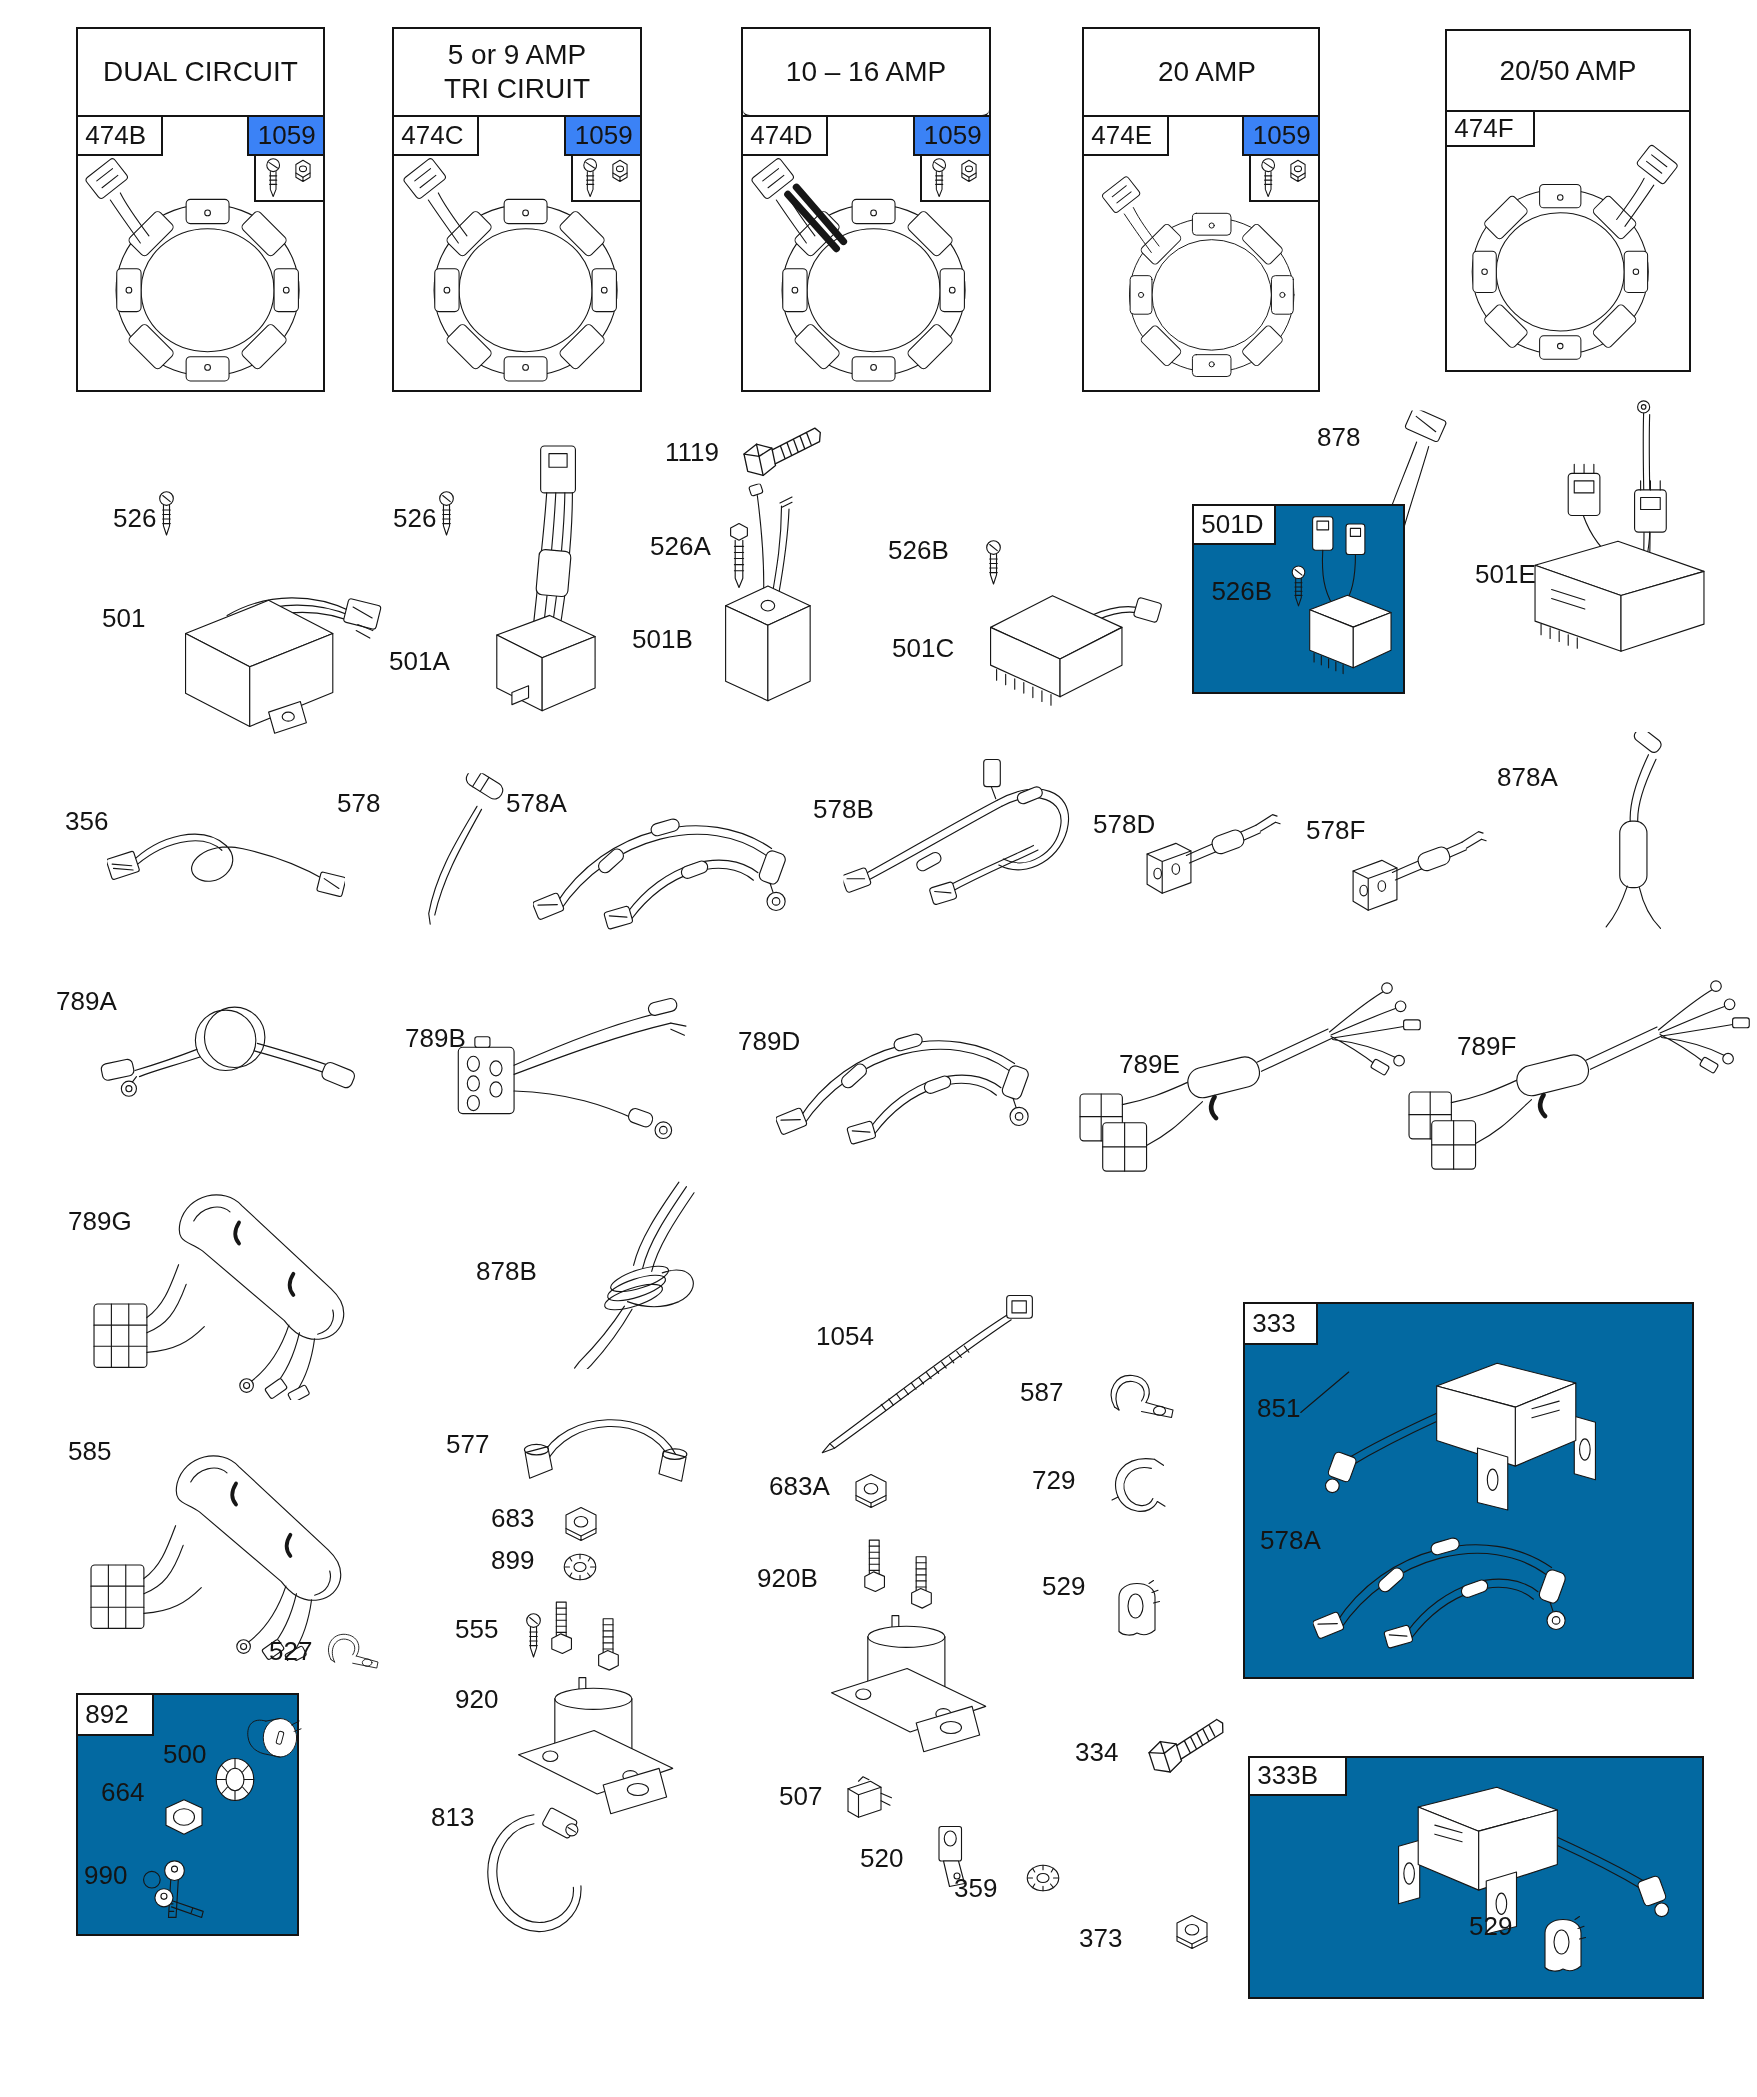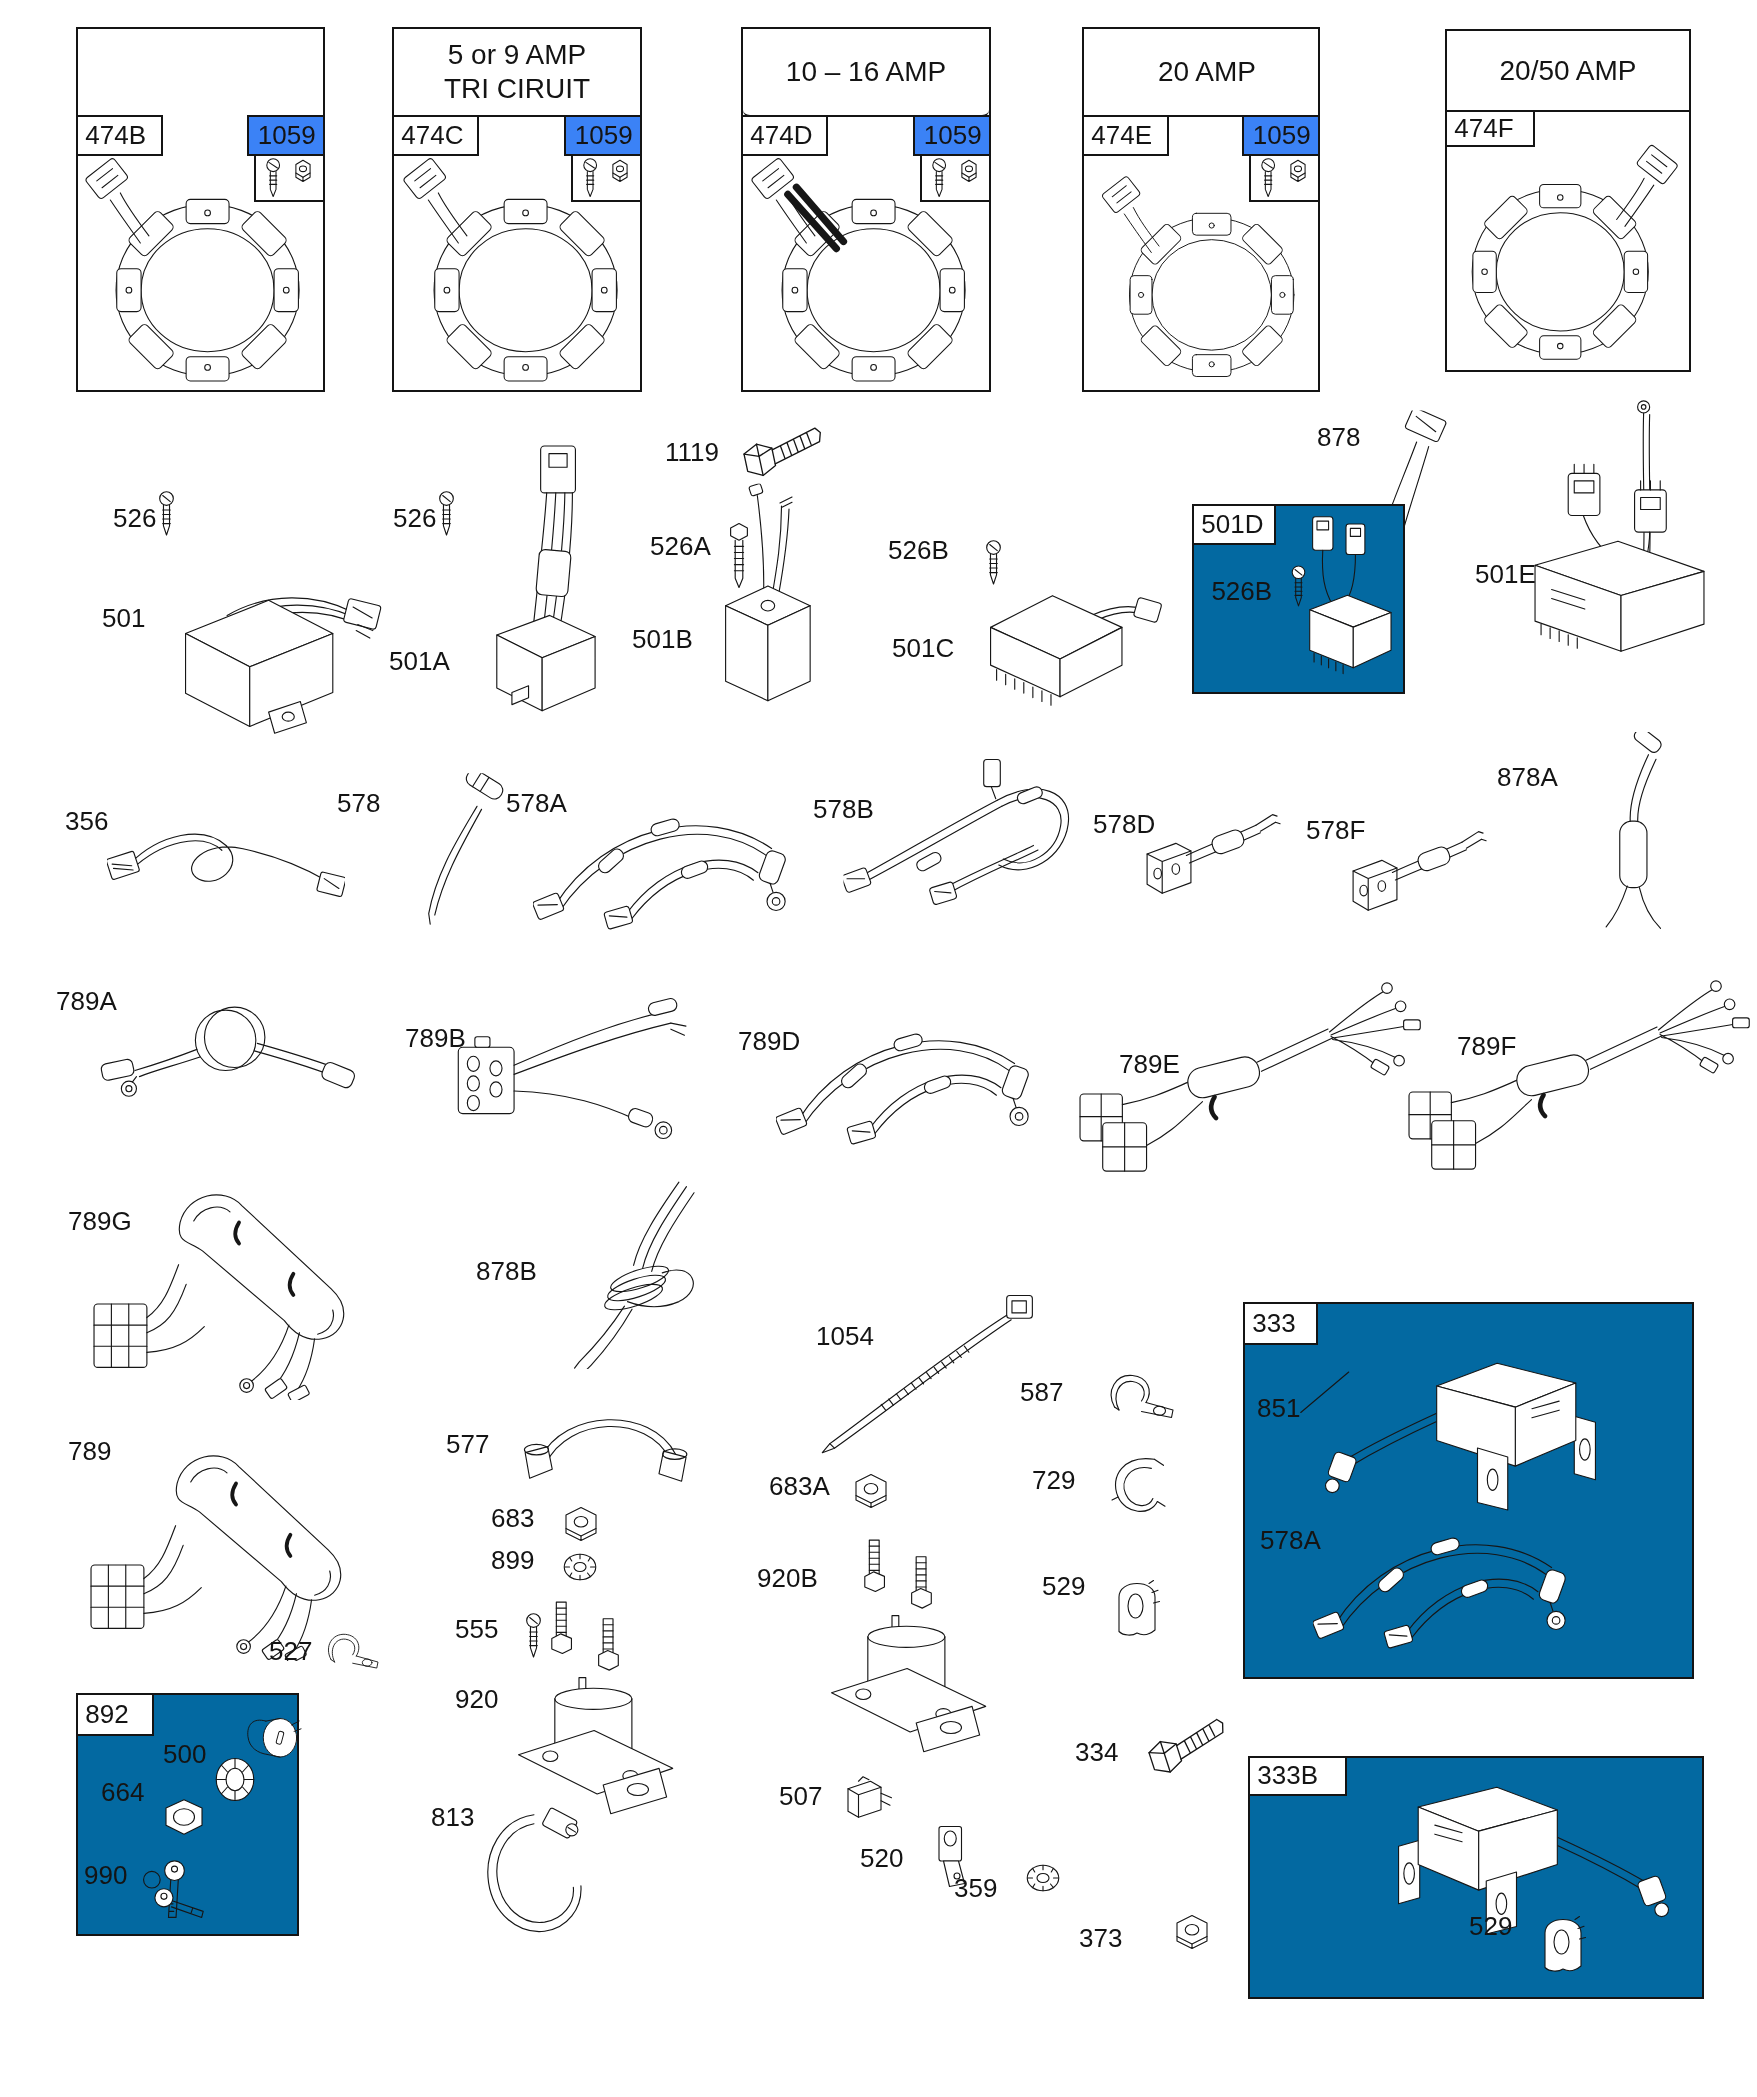--- a/index.html
+++ b/index.html
@@ -451,6 +451,9 @@
 </svg>
 
 <div class="panel" style="left:76px;top:26.5px;width:245px;height:361px;">
+  <div class="panel-title" style="height:86px;">
+        <span>DUAL CIRCUIT</span>
+      </div>
   <div class="pn-box" style="top:86px;width:76px;height:37px;">
         <span>474B</span>
       </div>

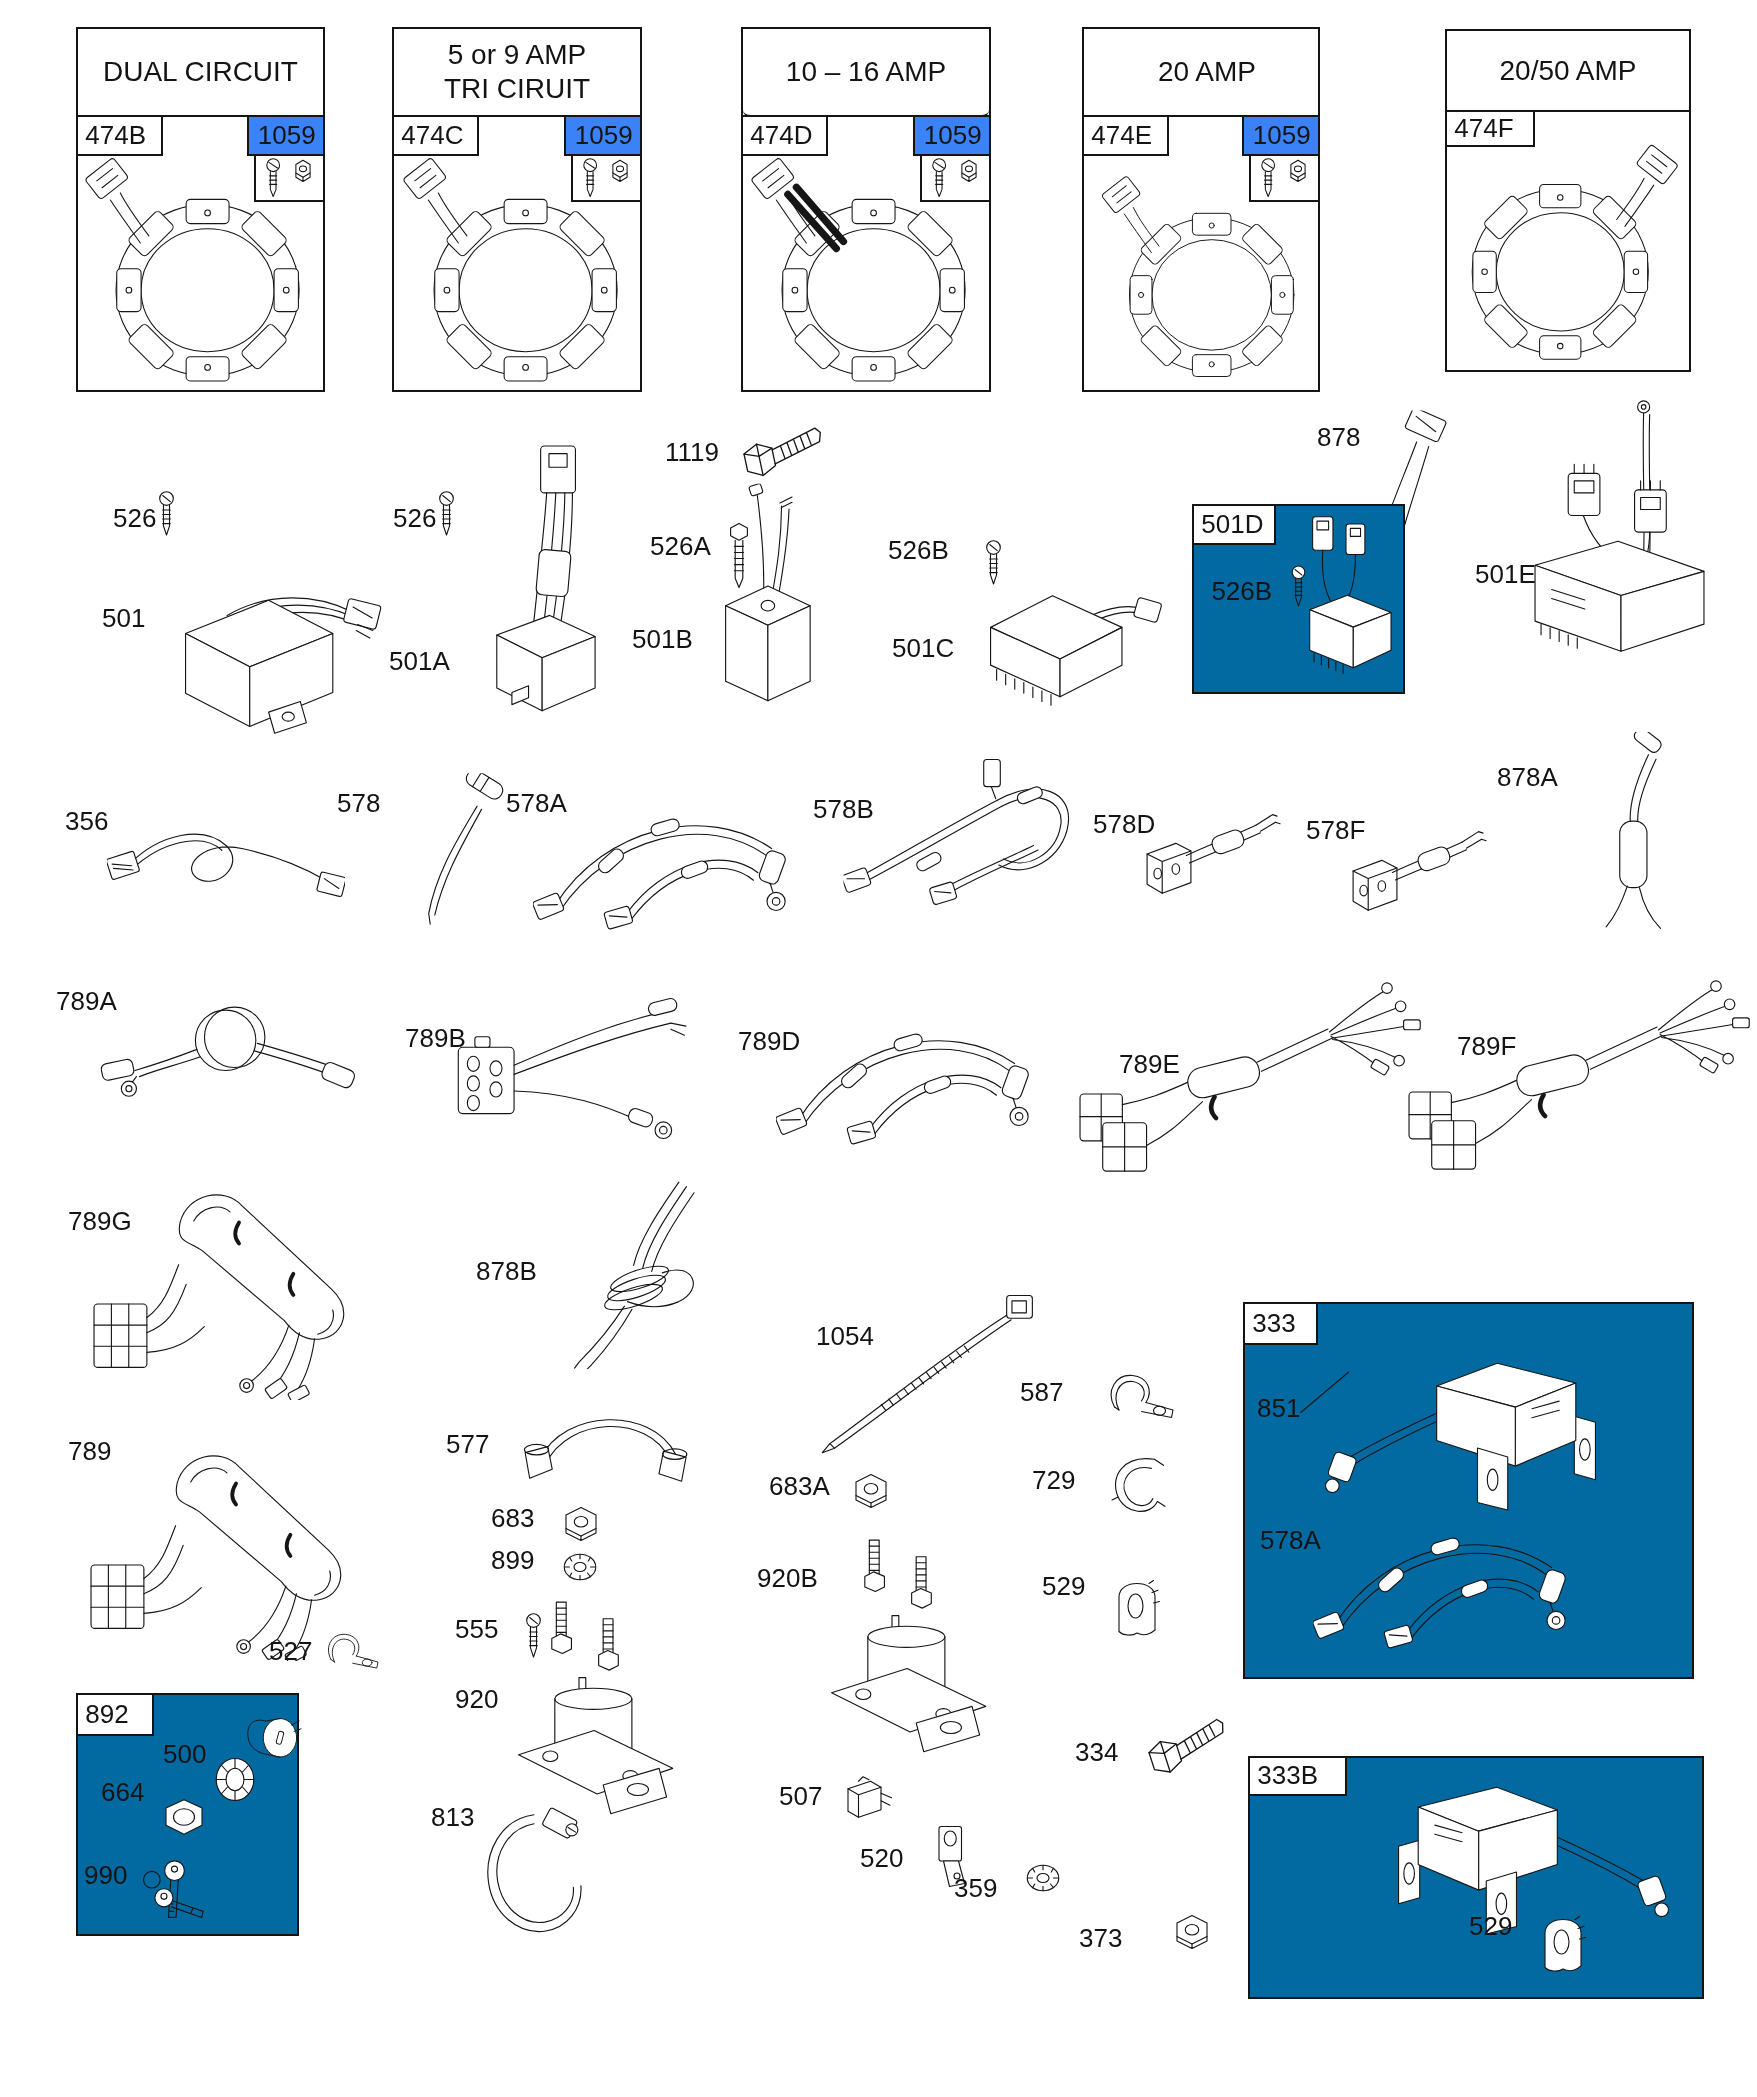--- a/index.html
+++ b/index.html
@@ -762,7 +762,7 @@
 </div>
 
 <div class="part" style="left:68px;top:1436px;">
-  <span class="lbl">789</span>
+  <span class="lbl">585</span>
   <svg class="sk" style="left:19.7px;top:1.5px;" width="321" height="223" viewBox="0 0 425 295">
         <use href="#sym-big-harness"></use>
       </svg>

